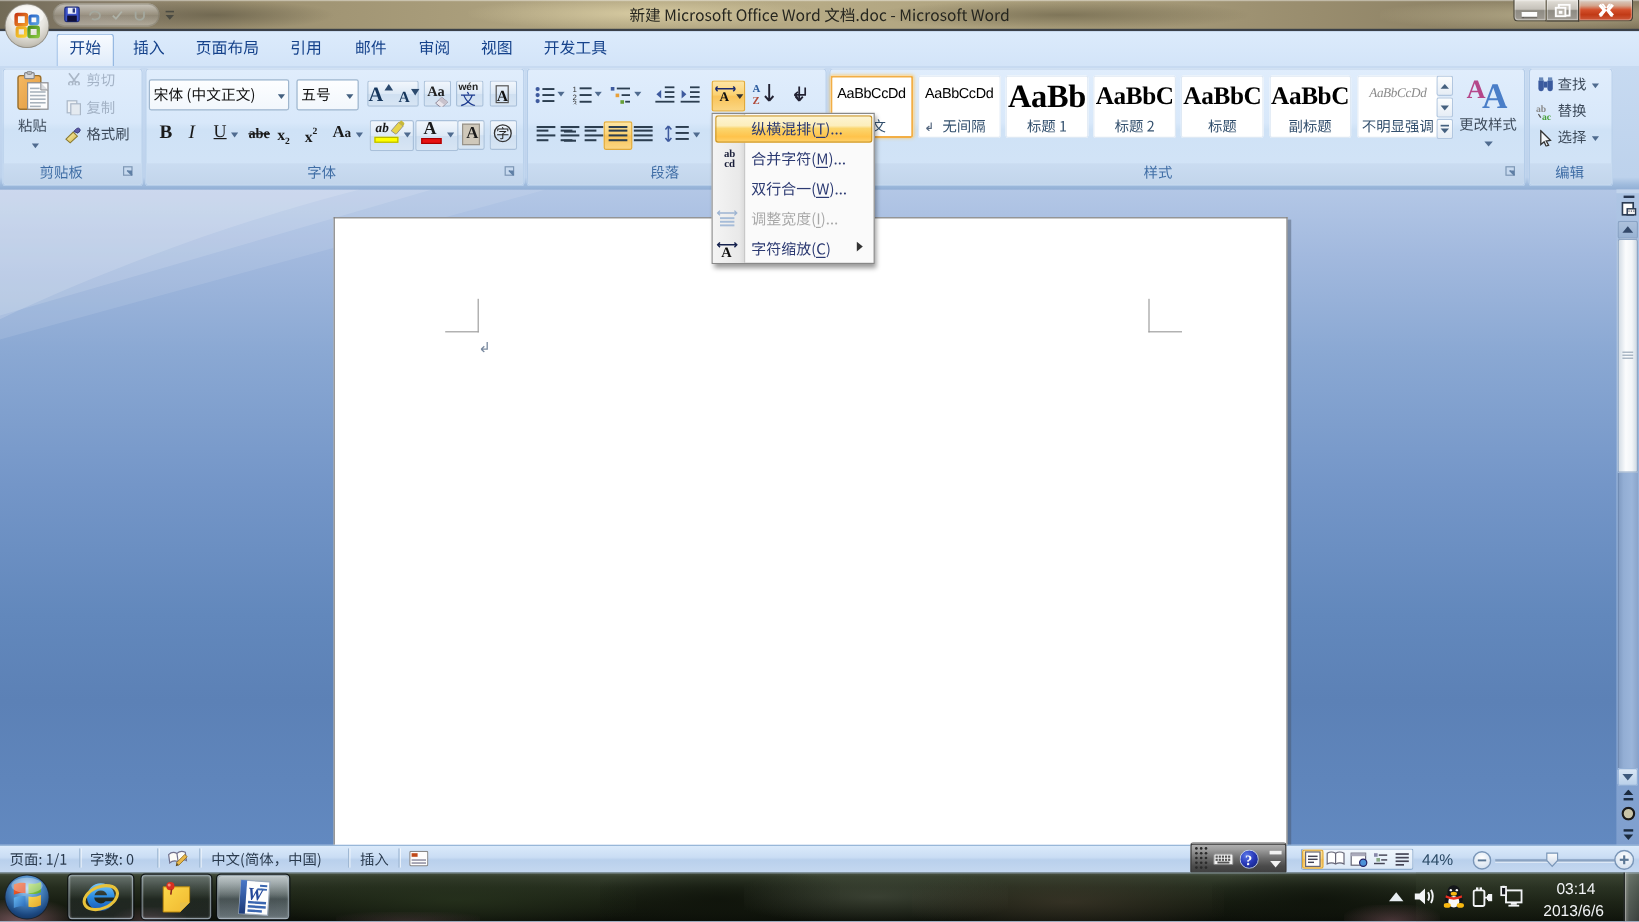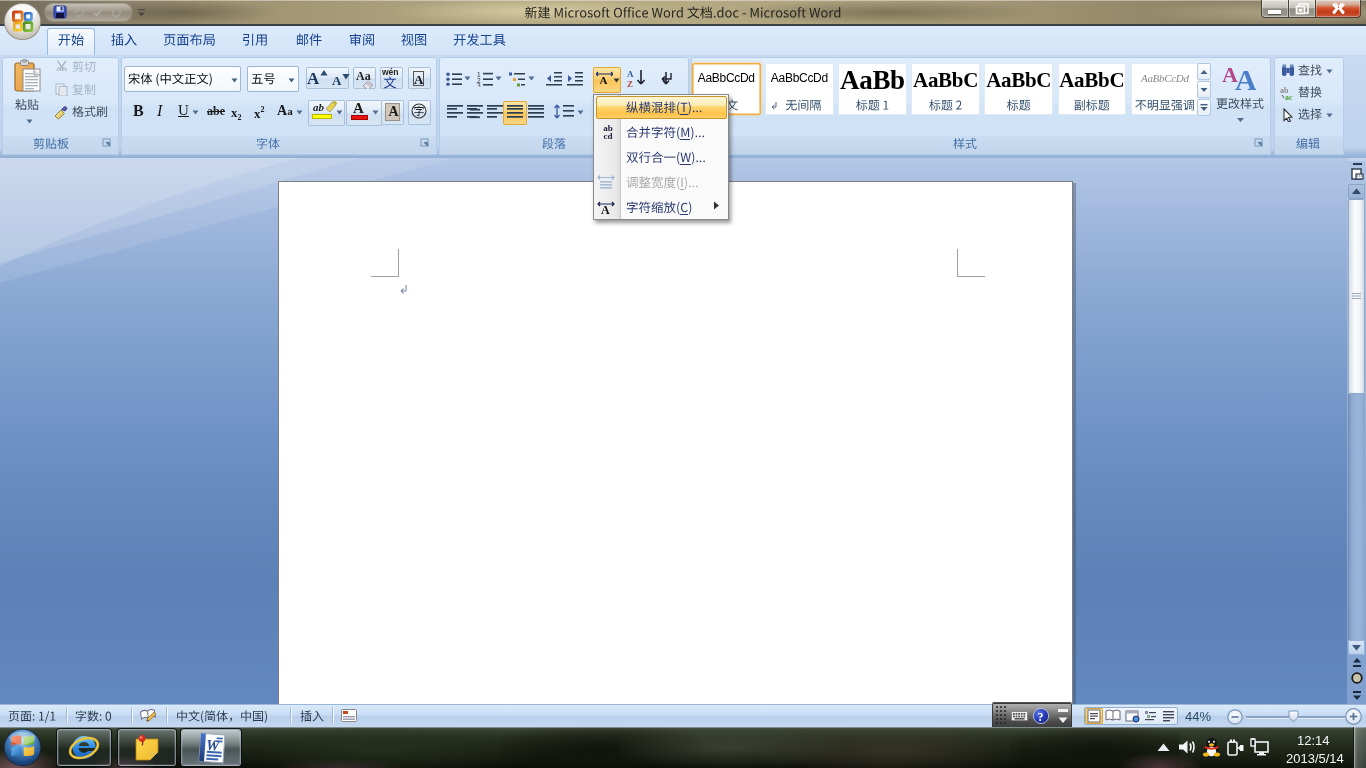--- a/index.html
+++ b/index.html
@@ -694,7 +694,7 @@
 <rect x="1" y="1" width="4" height="7" fill="#14161a" stroke="#f2f4f6" stroke-width="1.4"></rect>
 <rect x="2" y="0" width="2" height="2" fill="#f2f4f6"></rect>
     </svg>
-    <div style="position:absolute;left:1297px;top:732.5px;width:70px;font-size:13px;color:#f2f4f6;">12:14</div>
+    <div style="position:absolute;left:1297px;top:732.5px;width:70px;font-size:13px;color:#f2f4f6;">03:14</div>
     <div style="position:absolute;left:1286px;top:750.5px;width:80px;font-size:13px;color:#f2f4f6;">2013/5/14</div>
     <div style="position:absolute;left:1352.5px;top:727px;width:13.5px;height:41px;background:linear-gradient(90deg,rgba(255,255,255,.45),rgba(230,240,250,.28) 30%,rgba(210,225,240,.22));border-left:1px solid rgba(10,12,14,.8);box-shadow:1px 0 0 rgba(255,255,255,.25) inset;"></div>
     <svg style="position:absolute;left:0;top:0;pointer-events:none" width="1366" height="768" viewBox="0 0 1366 768">

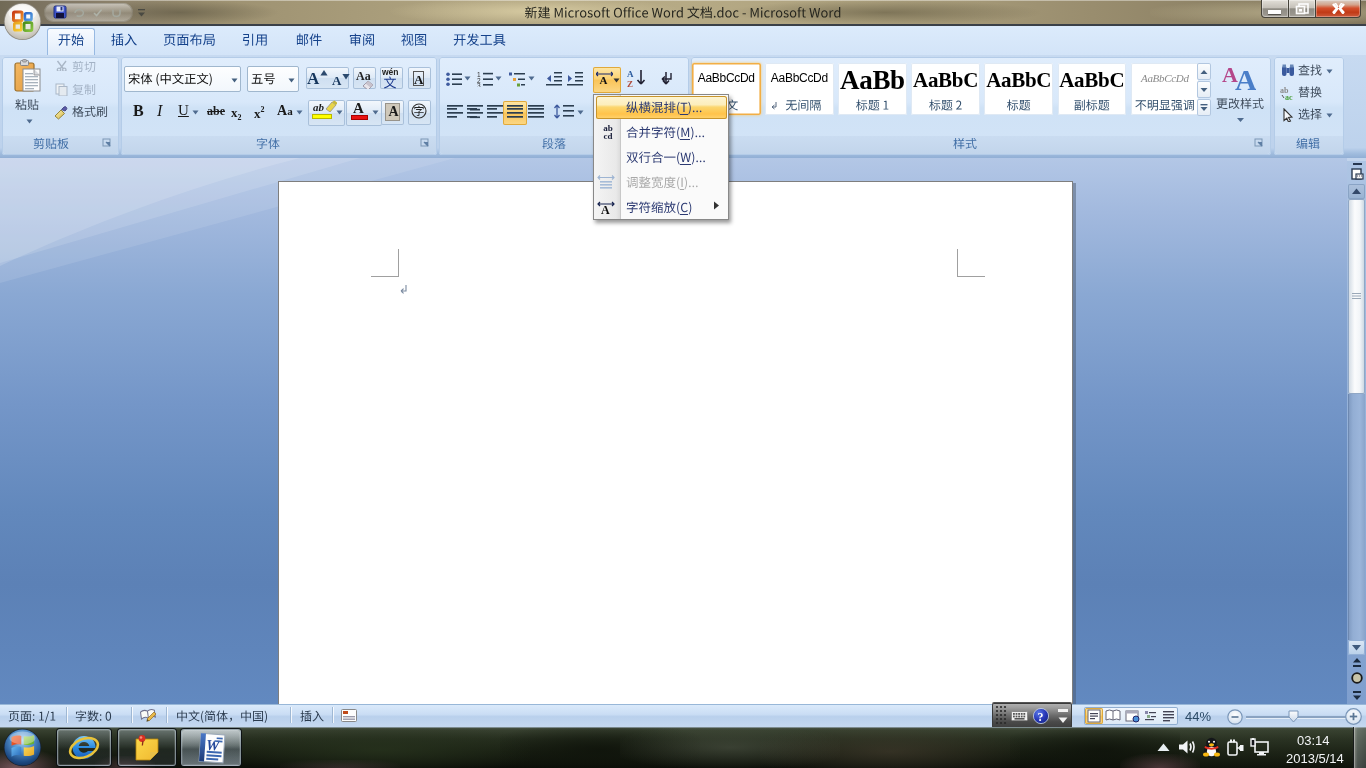--- a/index.html
+++ b/index.html
@@ -695,7 +695,7 @@
 <rect x="2" y="0" width="2" height="2" fill="#f2f4f6"></rect>
     </svg>
     <div style="position:absolute;left:1297px;top:732.5px;width:70px;font-size:13px;color:#f2f4f6;">03:14</div>
-    <div style="position:absolute;left:1286px;top:750.5px;width:80px;font-size:13px;color:#f2f4f6;">2013/5/14</div>
+    <div style="position:absolute;left:1286px;top:750.5px;width:80px;font-size:13px;color:#f2f4f6;">2013/6/6</div>
     <div style="position:absolute;left:1352.5px;top:727px;width:13.5px;height:41px;background:linear-gradient(90deg,rgba(255,255,255,.45),rgba(230,240,250,.28) 30%,rgba(210,225,240,.22));border-left:1px solid rgba(10,12,14,.8);box-shadow:1px 0 0 rgba(255,255,255,.25) inset;"></div>
     <svg style="position:absolute;left:0;top:0;pointer-events:none" width="1366" height="768" viewBox="0 0 1366 768">
       <defs>

